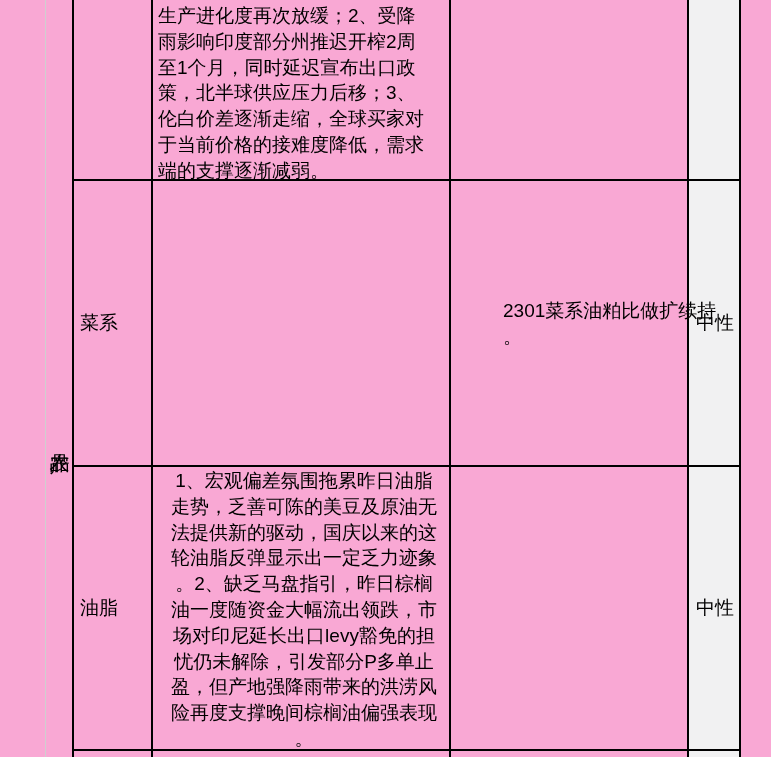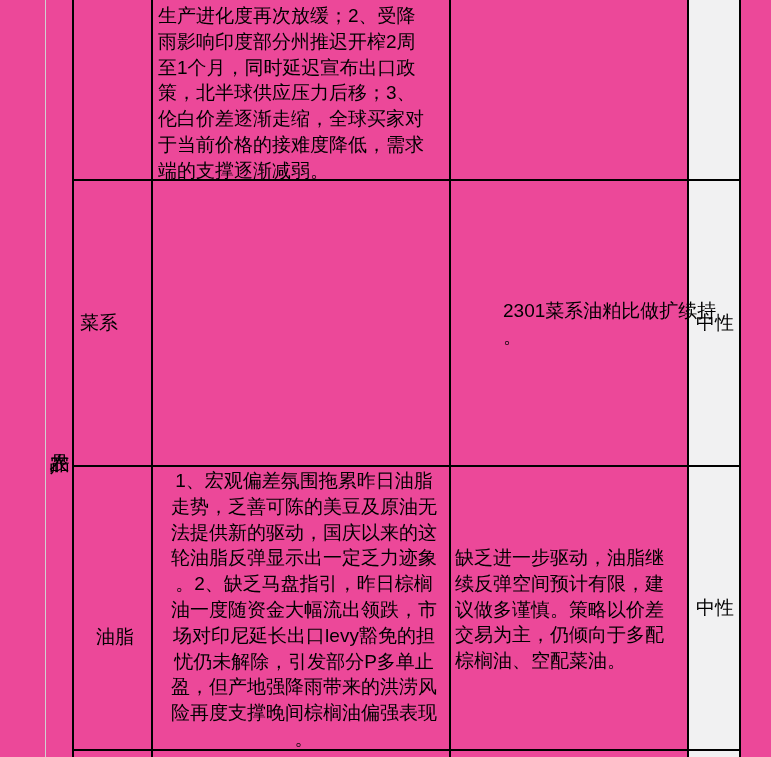--- a/index.html
+++ b/index.html
@@ -12,7 +12,7 @@
     position: relative;
     width: 771px;
     height: 757px;
-    background: #ec4899;
+    background: #f9a8d4;
     overflow: hidden;
     color: #000000;
   }

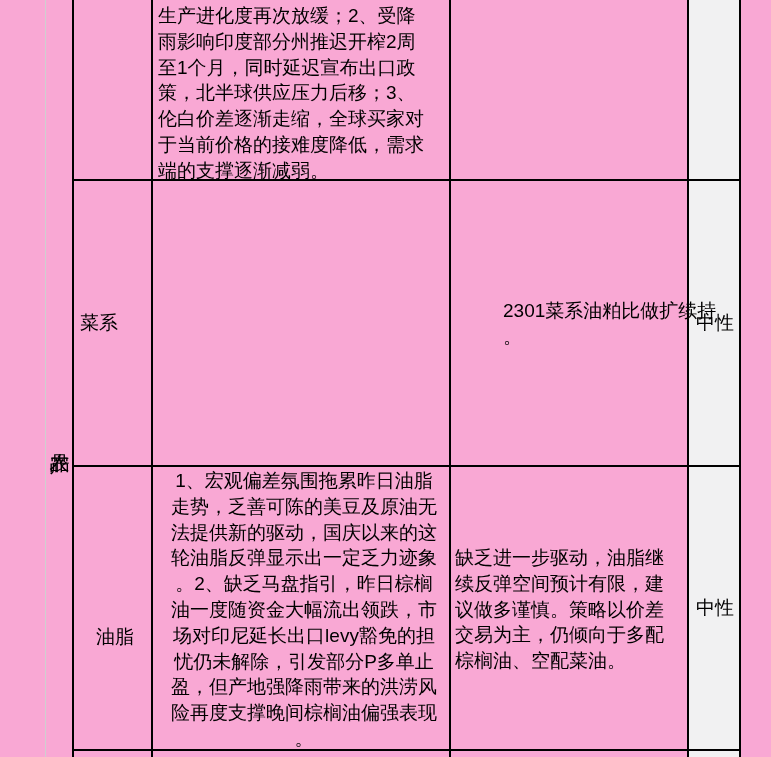--- a/index.html
+++ b/index.html
@@ -120,11 +120,6 @@
 盈，但产地强降雨带来的洪涝风
 险再度支撑晚间棕榈油偏强表现
 。</div>
-  <div id="strategy-r3" class="cell-text strategy-text">缺乏进一步驱动，油脂继
-续反弹空间预计有限，建
-议做多谨慎。策略以价差
-交易为主，仍倾向于多配
-棕榈油、空配菜油。</div>
   <div id="rating-r3" class="cell-text rating-text">中性</div>
 
 </div>

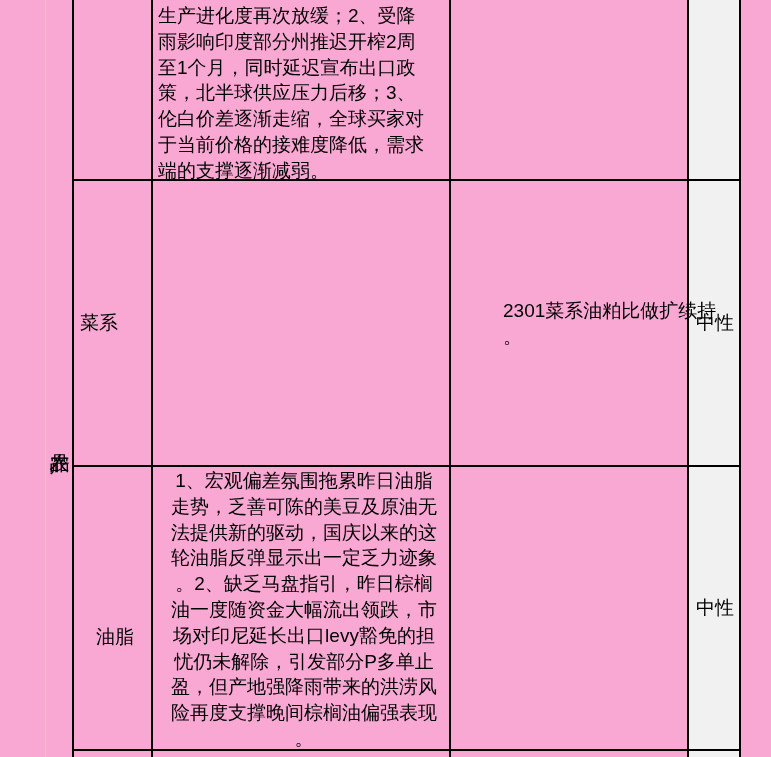--- a/index.html
+++ b/index.html
@@ -70,7 +70,7 @@
   #strategy-r2 { top: 298px; margin-left: 48px; }
   #strategy-r3 { top: 545px; }
   #variety-r2  { top: 310px; }
-  #variety-r3  { top: 624px; text-align: center; }
+  #variety-r3  { top: 595px; }
   #rating-r2   { top: 310px; }
   #rating-r3   { top: 595px; }
 </style>

